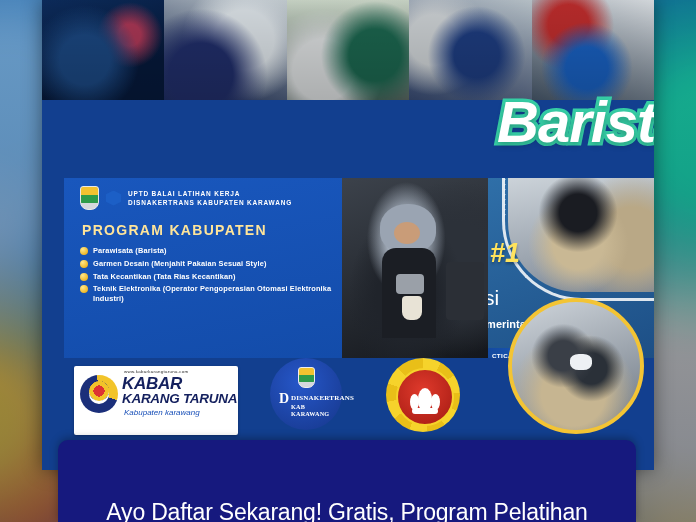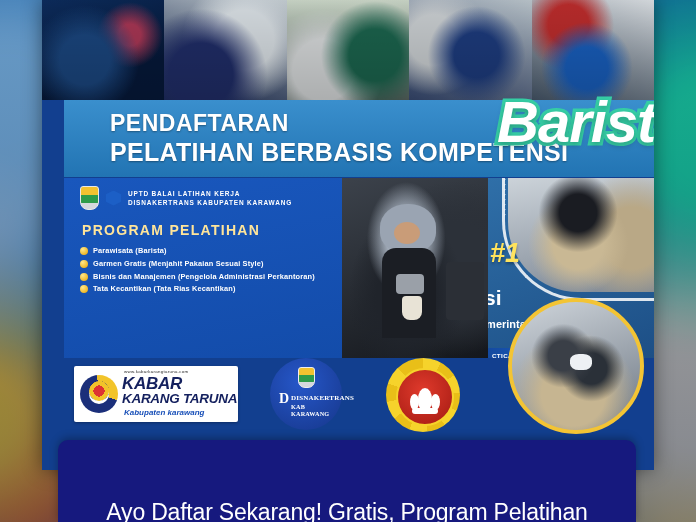--- a/index.html
+++ b/index.html
@@ -242,10 +242,6 @@
       <div class="strip-shade"></div>
     </div>
 
-    <div class="headband">
-      <div class="h1">PENDAFTARAN</div>
-      <div class="h2">PELATIHAN BERBASIS KOMPETENSI</div>
-    </div>
 
     <div class="gratis">Barista</div>
 

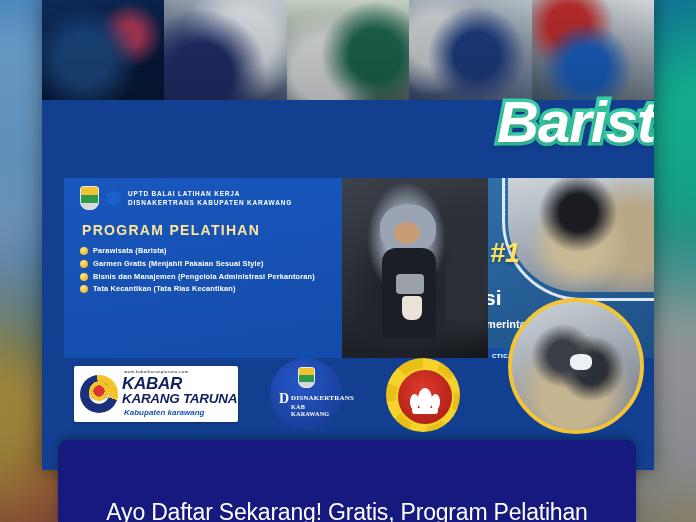--- a/index.html
+++ b/index.html
@@ -255,7 +255,7 @@
         </div>
       </div>
 
-      <div class="prog-title">PROGRAM PELATIHAN</div>
+      <div class="prog-title">PROGRAM KABUPATEN</div>
 
       <div class="proglist">
         <div class="prow">

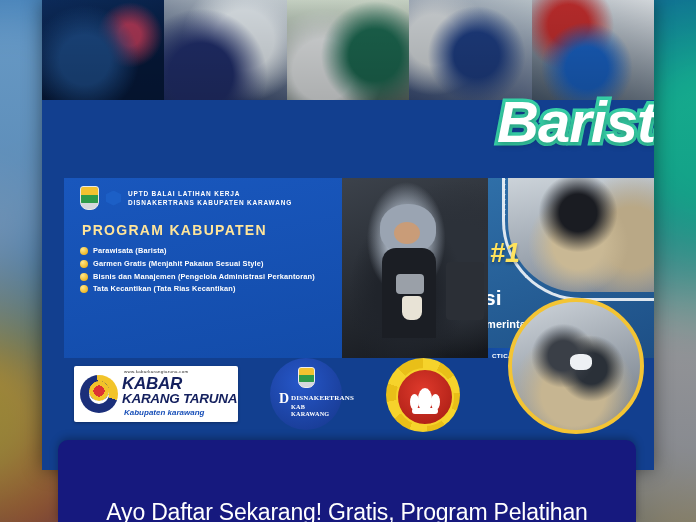--- a/index.html
+++ b/index.html
@@ -264,7 +264,7 @@
         </div>
         <div class="prow">
           <div class="dot"></div>
-          <div class="ptext">Garmen Gratis (Menjahit Pakaian Sesuai Style)</div>
+          <div class="ptext">Garmen Desain (Menjahit Pakaian Sesuai Style)</div>
         </div>
         <div class="prow">
           <div class="dot"></div>

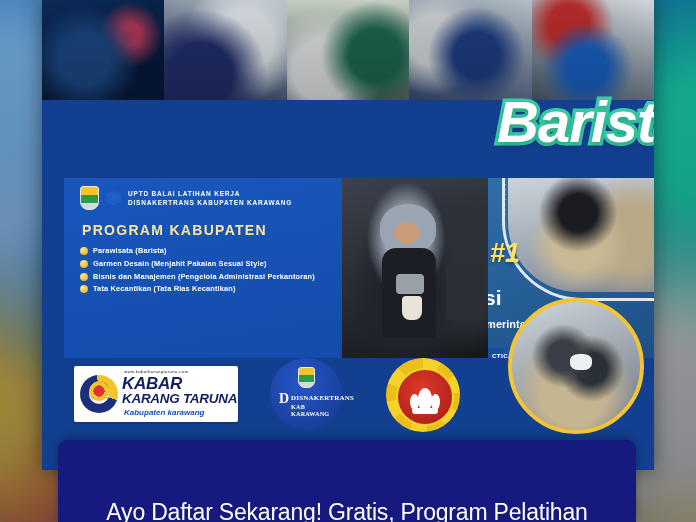--- a/index.html
+++ b/index.html
@@ -268,10 +268,6 @@
         </div>
         <div class="prow">
           <div class="dot"></div>
-          <div class="ptext">Bisnis dan Manajemen (Pengelola Administrasi Perkantoran)</div>
-        </div>
-        <div class="prow">
-          <div class="dot"></div>
           <div class="ptext">Tata Kecantikan (Tata Rias Kecantikan)</div>
         </div>
       </div>

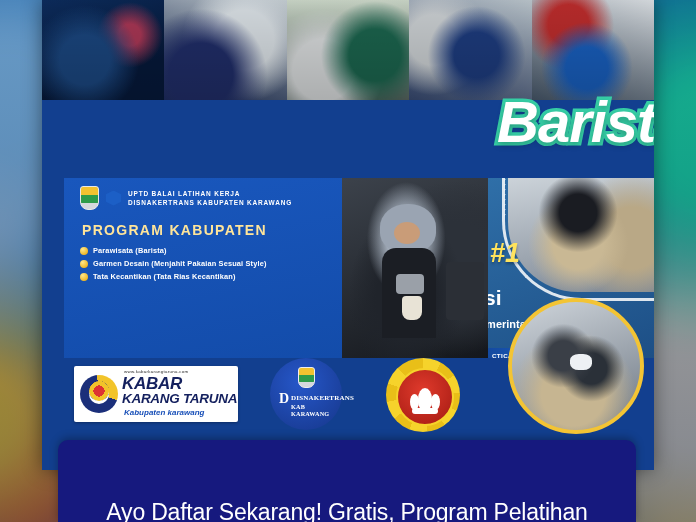--- a/index.html
+++ b/index.html
@@ -270,6 +270,10 @@
           <div class="dot"></div>
           <div class="ptext">Tata Kecantikan (Tata Rias Kecantikan)</div>
         </div>
+        <div class="prow">
+          <div class="dot"></div>
+          <div class="ptext">Teknik Elektronika (Operator Pengoperasian Otomasi Elektronika Industri)</div>
+        </div>
       </div>
     </div>
 

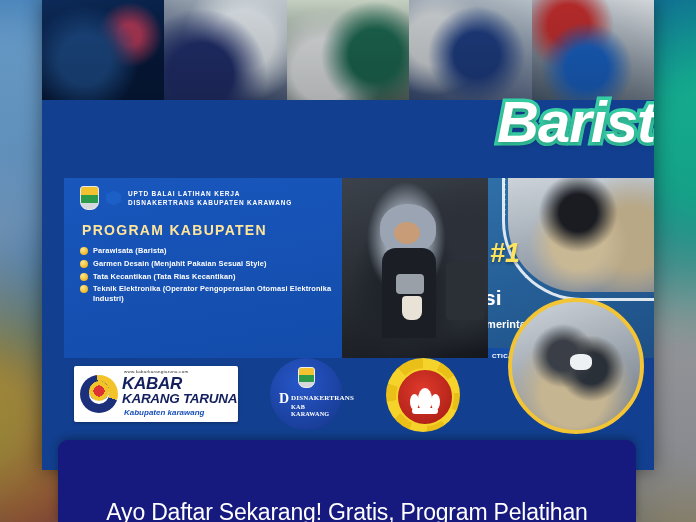--- a/index.html
+++ b/index.html
@@ -141,7 +141,7 @@
   }
   .rp-arc{position:absolute;left:14px;top:-10px;width:160px;height:130px;border-radius:0 0 0 80px;border-left:3px solid #ffffff;border-bottom:3px solid #ffffff;opacity:.85;}
   .rp-hash{position:absolute;left:2px;top:60px;color:#ffe35c;font-size:27px;font-weight:bold;font-style:italic;text-shadow:0 2px 3px rgba(0,0,0,.3);}
-  .rp-si{position:absolute;left:-4px;top:108px;color:#ffffff;font-size:21px;font-weight:bold;}
+  .rp-si{position:absolute;left:-4px;top:108px;color:#ffffff;font-size:21px;font-weight:normal;}
   .rp-pem{position:absolute;left:-8px;top:140px;color:#ffffff;font-size:11px;font-weight:bold;}
   .rp-chip{position:absolute;left:-10px;background:linear-gradient(90deg,#13479b,#1b5ec1);border-radius:0 12px 12px 0;color:#fff;font-size:6.2px;font-weight:bold;letter-spacing:.4px;line-height:1.45;padding:4px 10px 4px 14px;}
   .rp-c1{top:170px;}

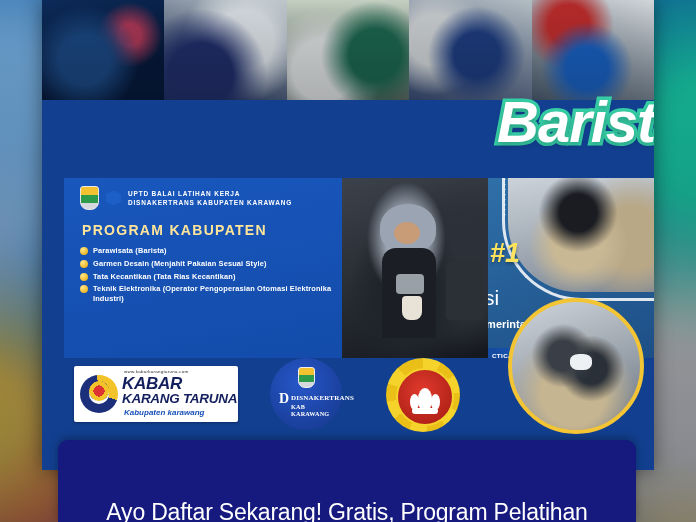--- a/index.html
+++ b/index.html
@@ -163,7 +163,7 @@
   
   .logorow{position:absolute;left:22px;top:358px;width:590px;height:74px;}
   .kabar{
-    position:absolute;left:10px;top:8px;width:164px;height:56px;background:#fff;border-radius:2px;
+    position:absolute;left:10px;top:8px;width:164px;height:69px;background:#fff;border-radius:2px;
     box-shadow:0 1px 3px rgba(0,0,0,.3);overflow:hidden;
   }
   .kabar .swirl{

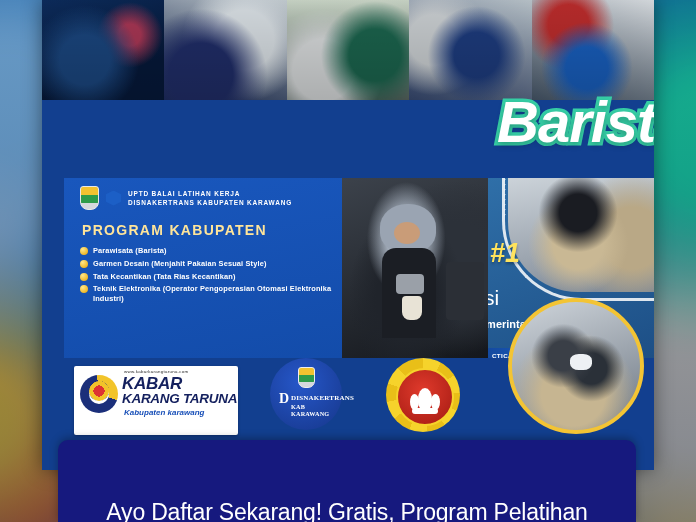--- a/index.html
+++ b/index.html
@@ -175,7 +175,7 @@
   .kabar .url{position:absolute;left:50px;top:3px;color:#2b2b2b;font-size:4.4px;letter-spacing:.3px;}
   .kabar .k1{position:absolute;left:48px;top:8px;color:#14205e;font-weight:bold;font-style:italic;font-size:17px;letter-spacing:-.3px;}
   .kabar .k2{position:absolute;left:48px;top:25px;color:#14205e;font-weight:bold;font-style:italic;font-size:13.5px;letter-spacing:-.3px;}
-  .kabar .k3{position:absolute;left:50px;top:42px;color:#1950b8;font-weight:bold;font-style:italic;font-size:8px;}
+  .kabar .k3{position:absolute;left:50px;top:42px;color:#1950b8;font-weight:normal;font-style:italic;font-size:8px;}
 
   .disnaker{
     position:absolute;left:206px;top:0px;width:72px;height:72px;border-radius:50%;

